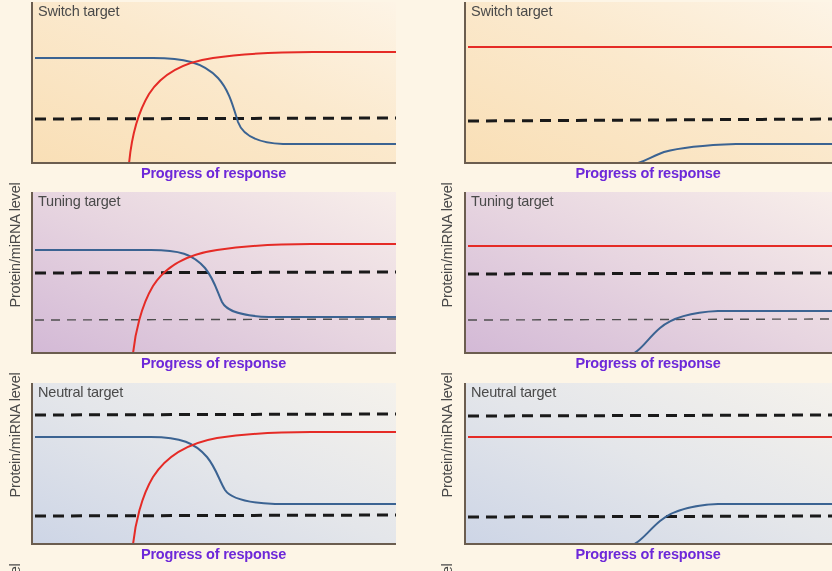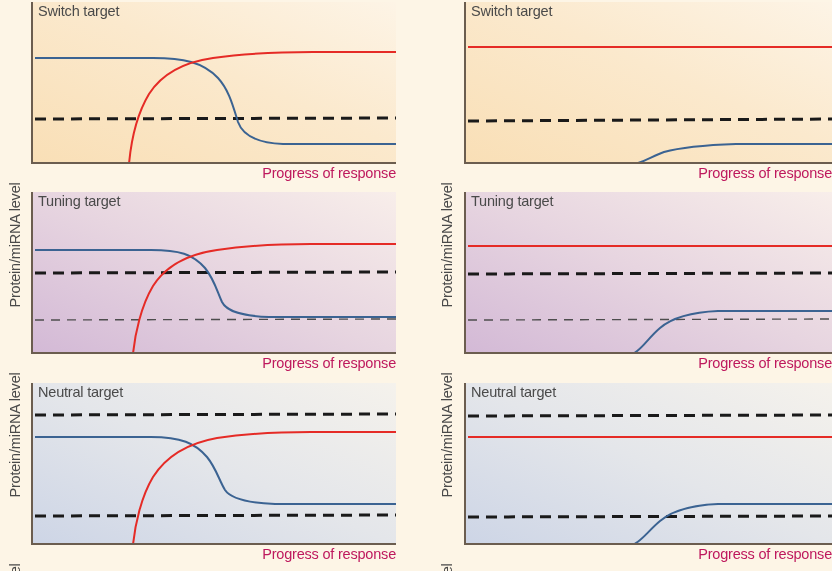--- a/index.html
+++ b/index.html
@@ -80,10 +80,11 @@
   .xlabel {
     position: absolute;
     font-size: 14.5px;
-    color: #be185d;
+    color: #6d28d9;
     letter-spacing: -0.2px;
-    text-align: right;
+    text-align: center;
     white-space: nowrap;
+    font-weight: bold;
   }
 
   .curve-blue {

